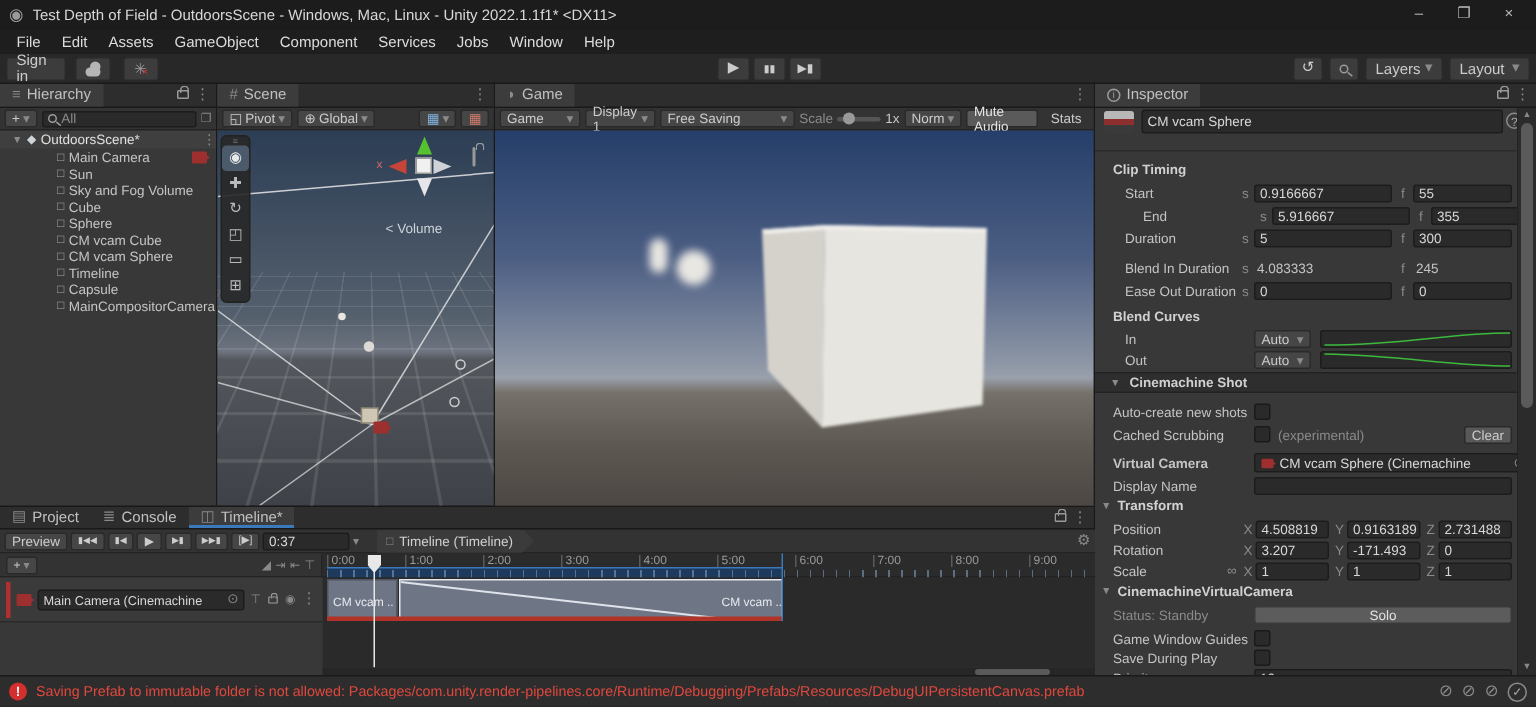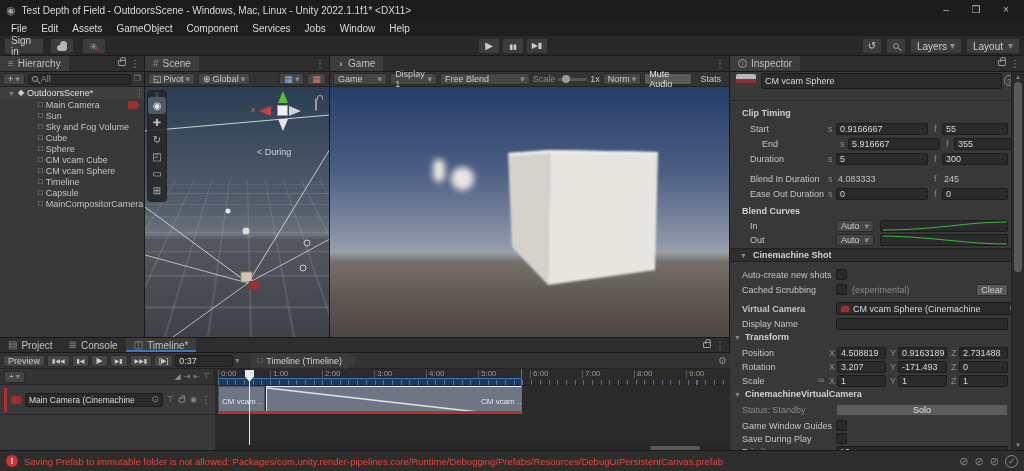--- a/index.html
+++ b/index.html
@@ -314,7 +314,7 @@
           <span class="dim">▾</span>
         </span>
       <span class="mini-btn" style="width:104px;justify-content:space-between;">
-          <span>Free Blend</span>
+          <span>Free Saving</span>
           <span class="dim">▾</span>
         </span>
       <span class="dim">Scale</span>

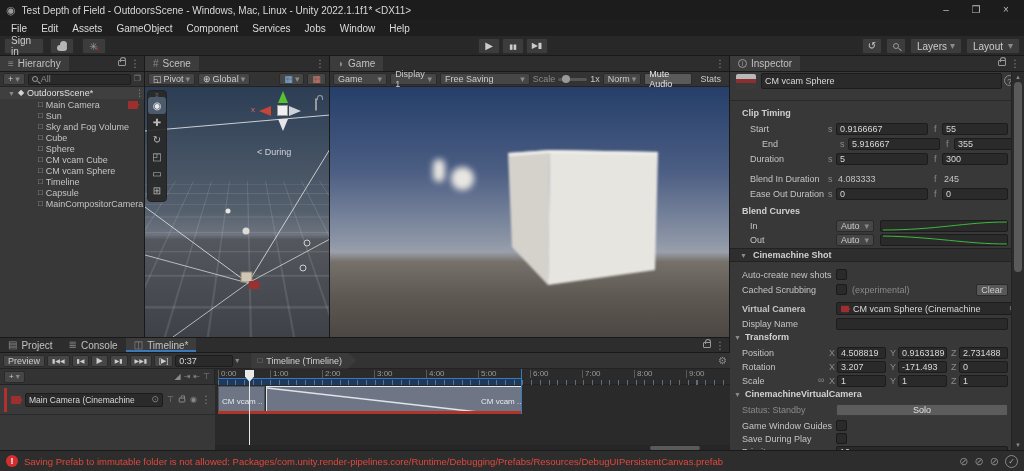--- a/index.html
+++ b/index.html
@@ -290,7 +290,7 @@
       <span class="lck abs" style="left:170px;top:4px;"></span>
       <div class="abs" style="left:112px;top:60px;color:#cdd2d8;font-size:9px;">
         <span class="g">&lt;</span>
-        <span>During</span>
+        <span>Volume</span>
       </div>
     </div>
   </div>

